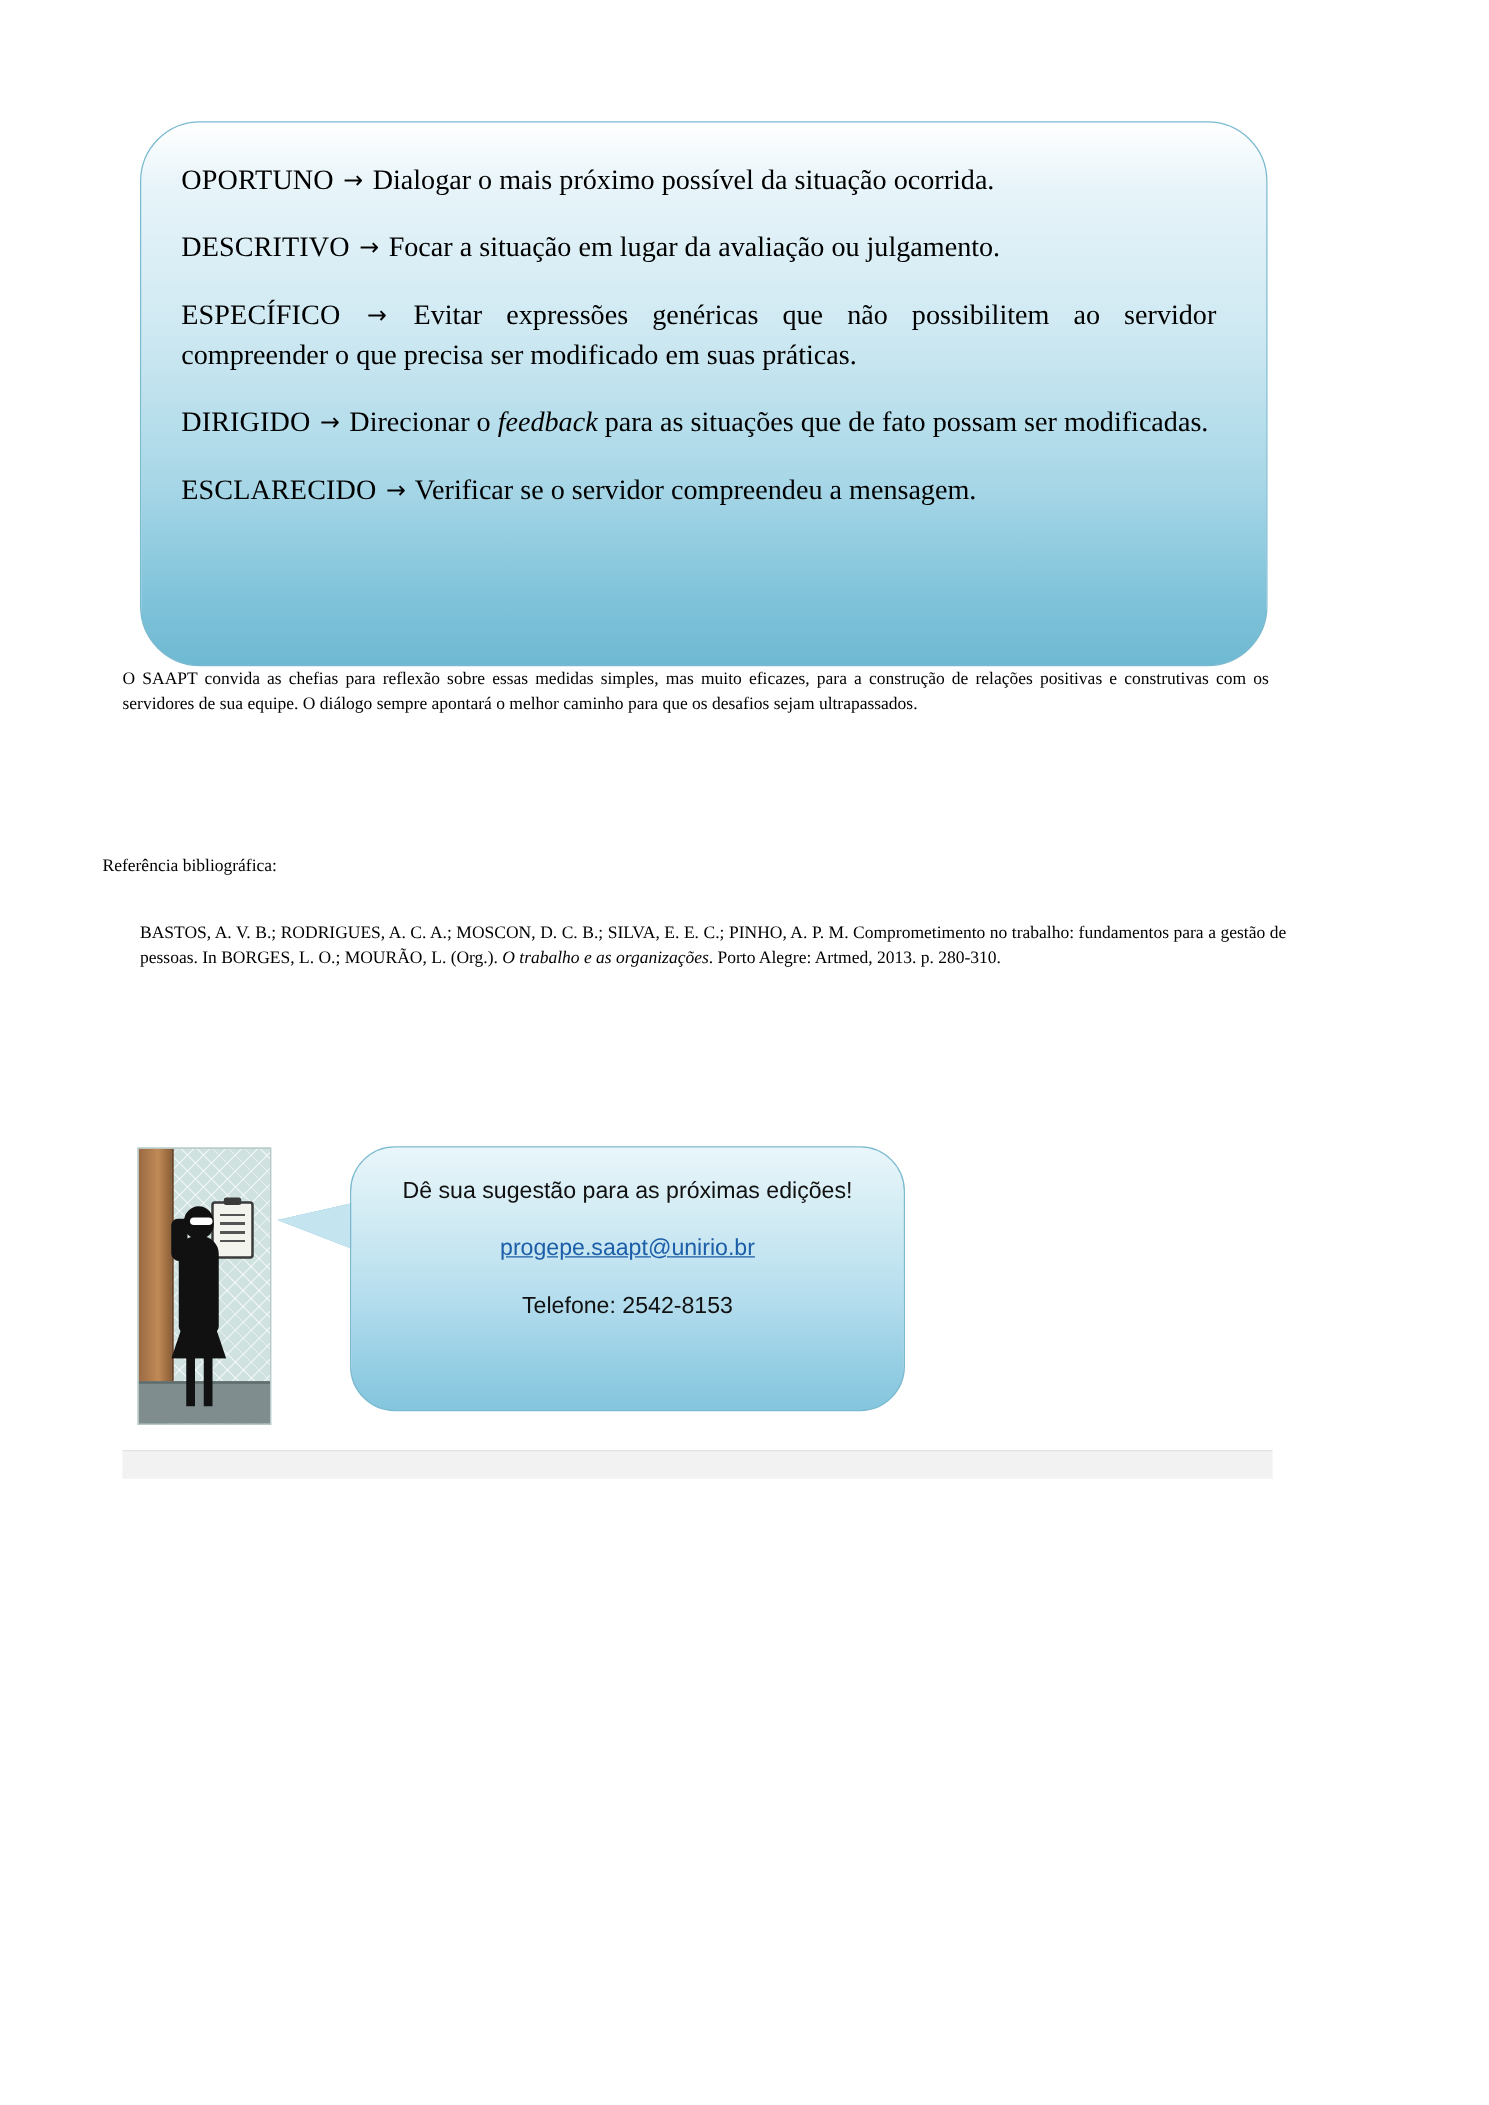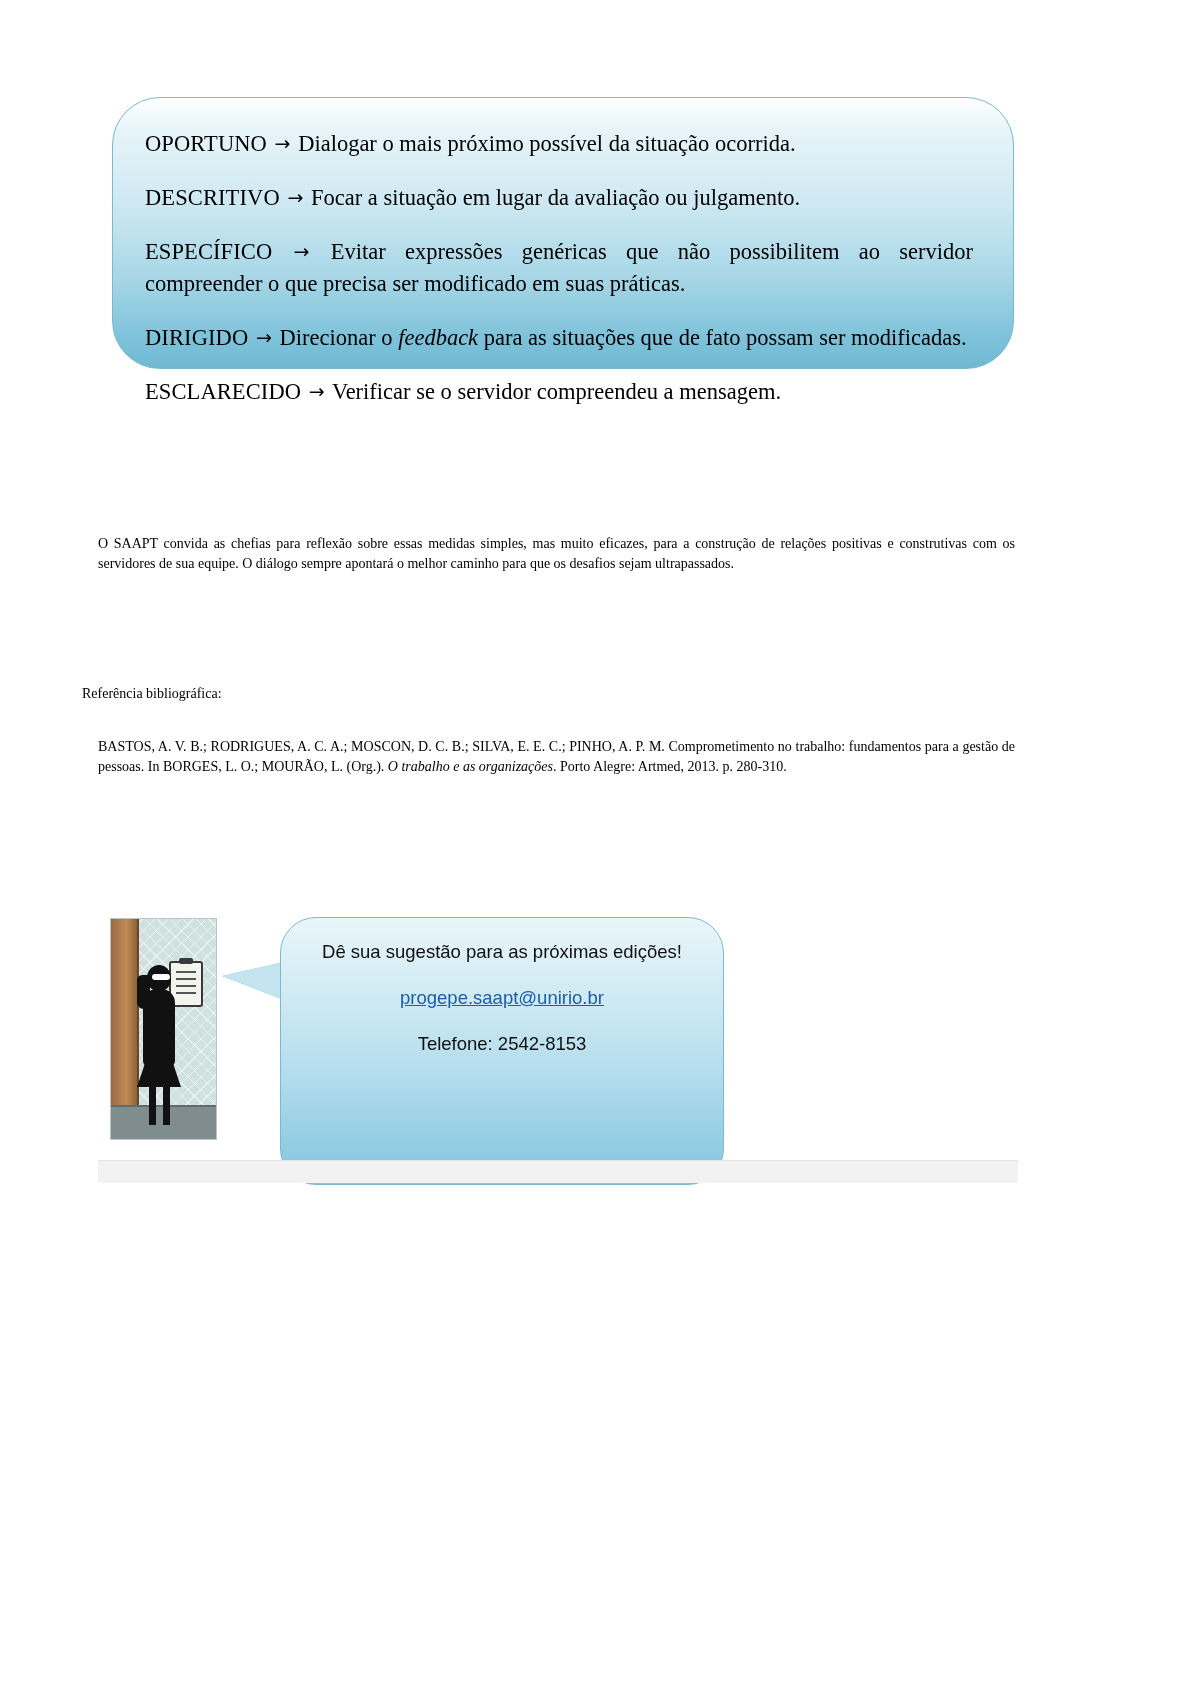--- a/index.html
+++ b/index.html
@@ -22,7 +22,7 @@
     left: 112px;
     top: 97px;
     width: 902px;
-    height: 272px;
+    height: 436px;
     border-radius: 48px;
     border: 1px solid #7ab9cf;
     background: linear-gradient(to bottom,

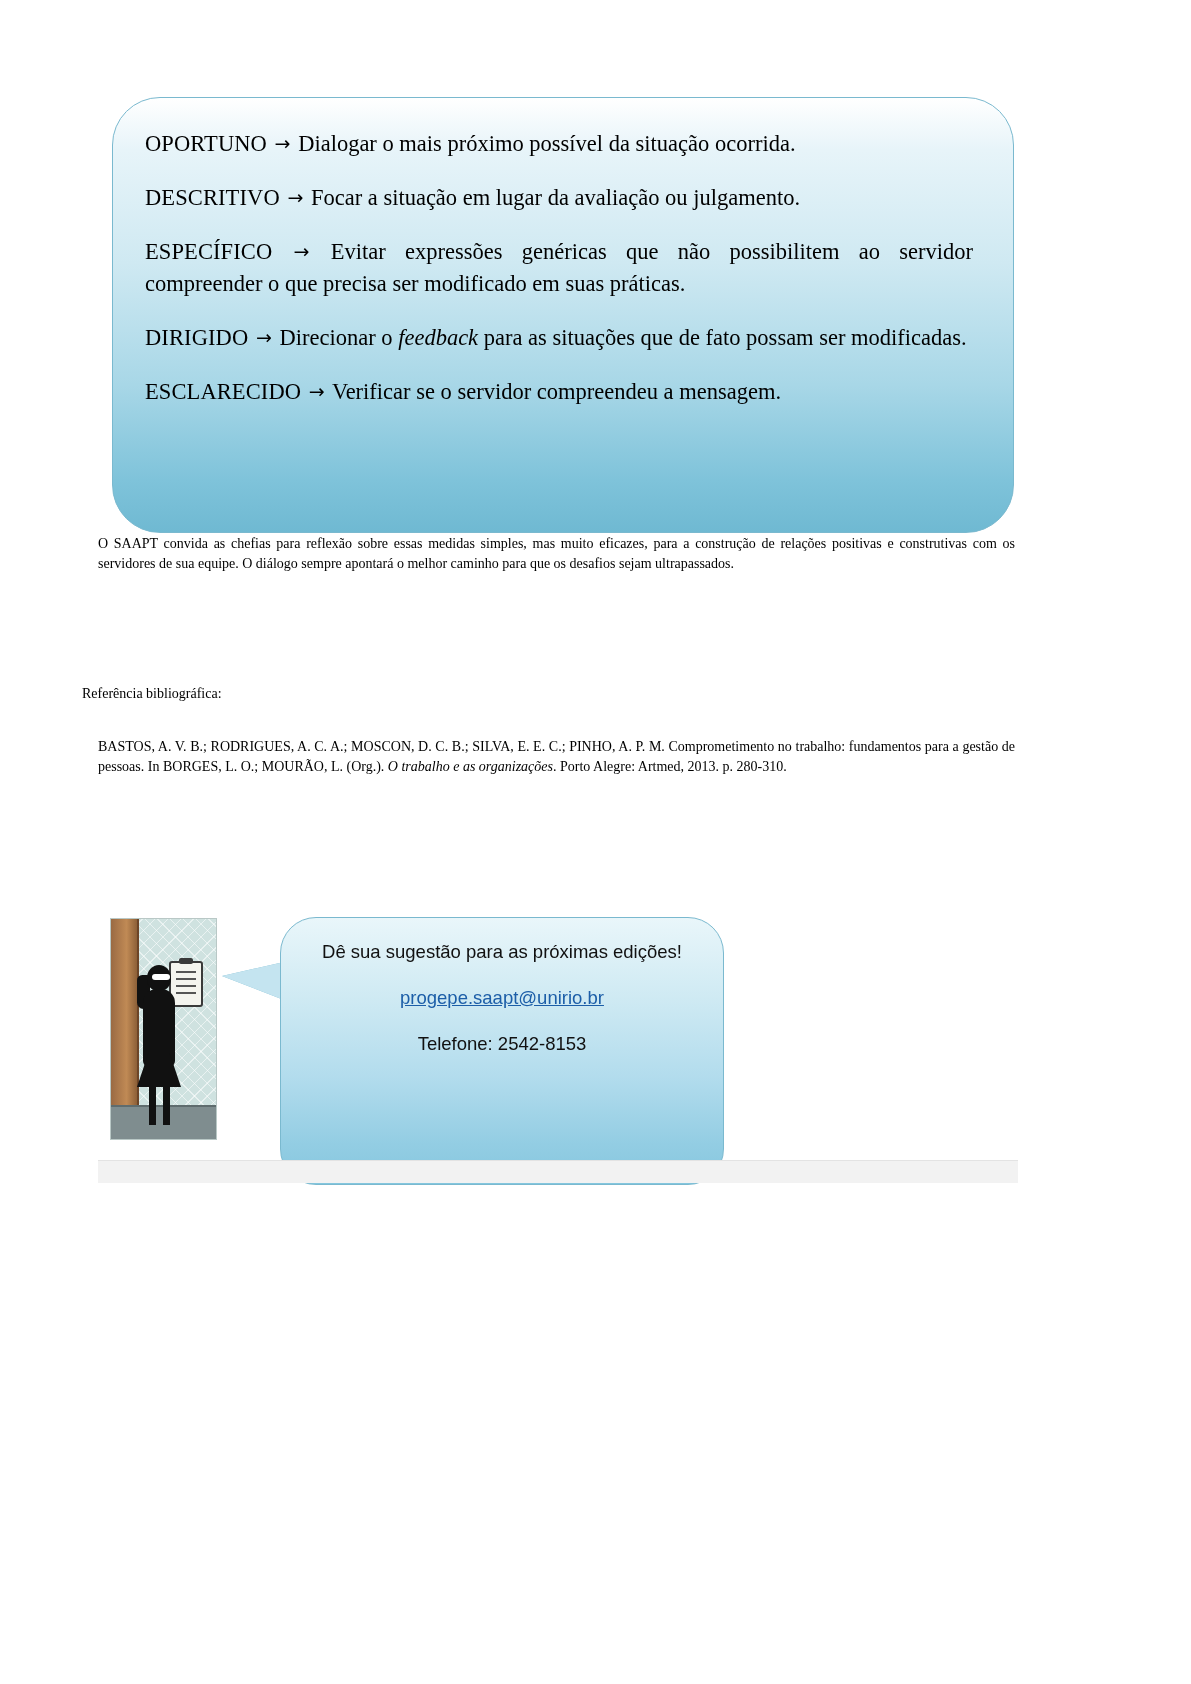--- a/index.html
+++ b/index.html
@@ -73,7 +73,7 @@
     text-align: left;
   }
   #p-ref-body {
-    left: 98px;
+    left: 112px;
     top: 723px;
     width: 917px;
   }

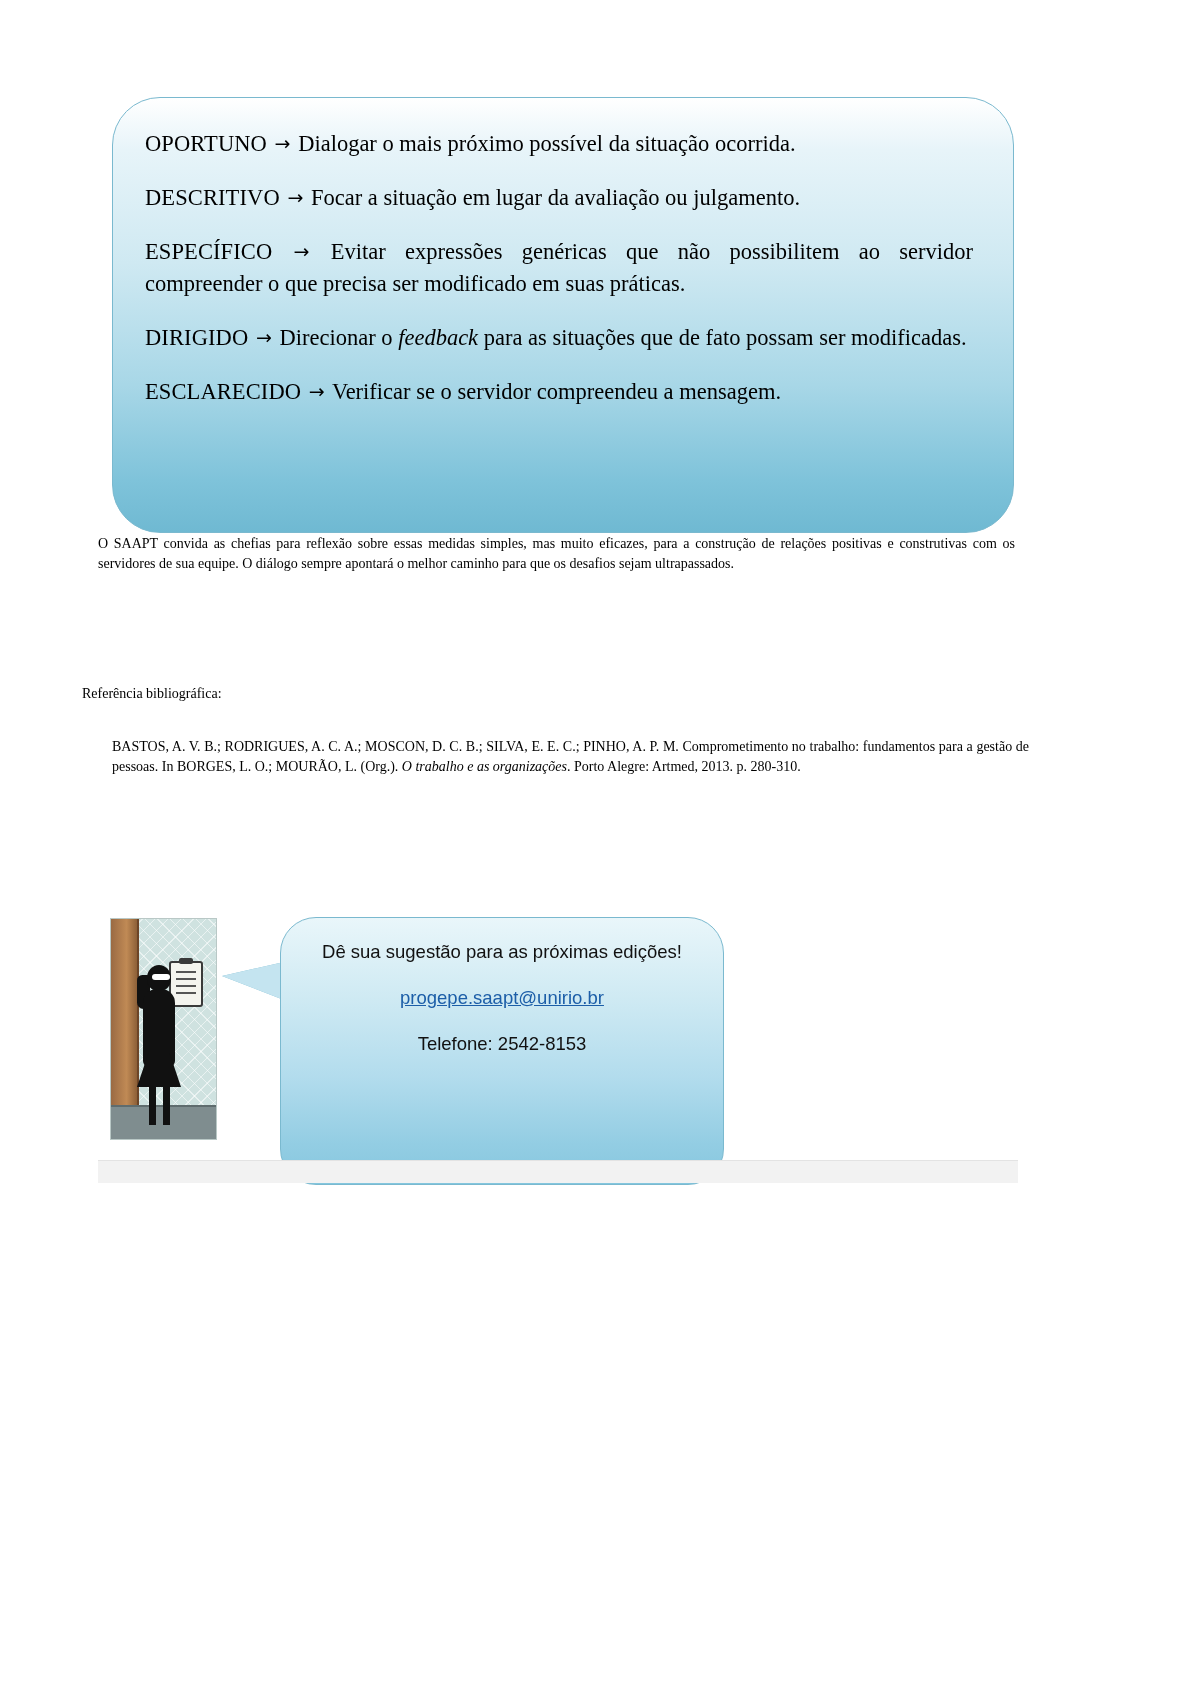--- a/index.html
+++ b/index.html
@@ -190,7 +190,7 @@
     left: 280px;
     top: 917px;
     width: 444px;
-    height: 268px;
+    height: 212px;
     border-radius: 36px;
     border: 1px solid #7ab9cf;
     background: linear-gradient(to bottom,

